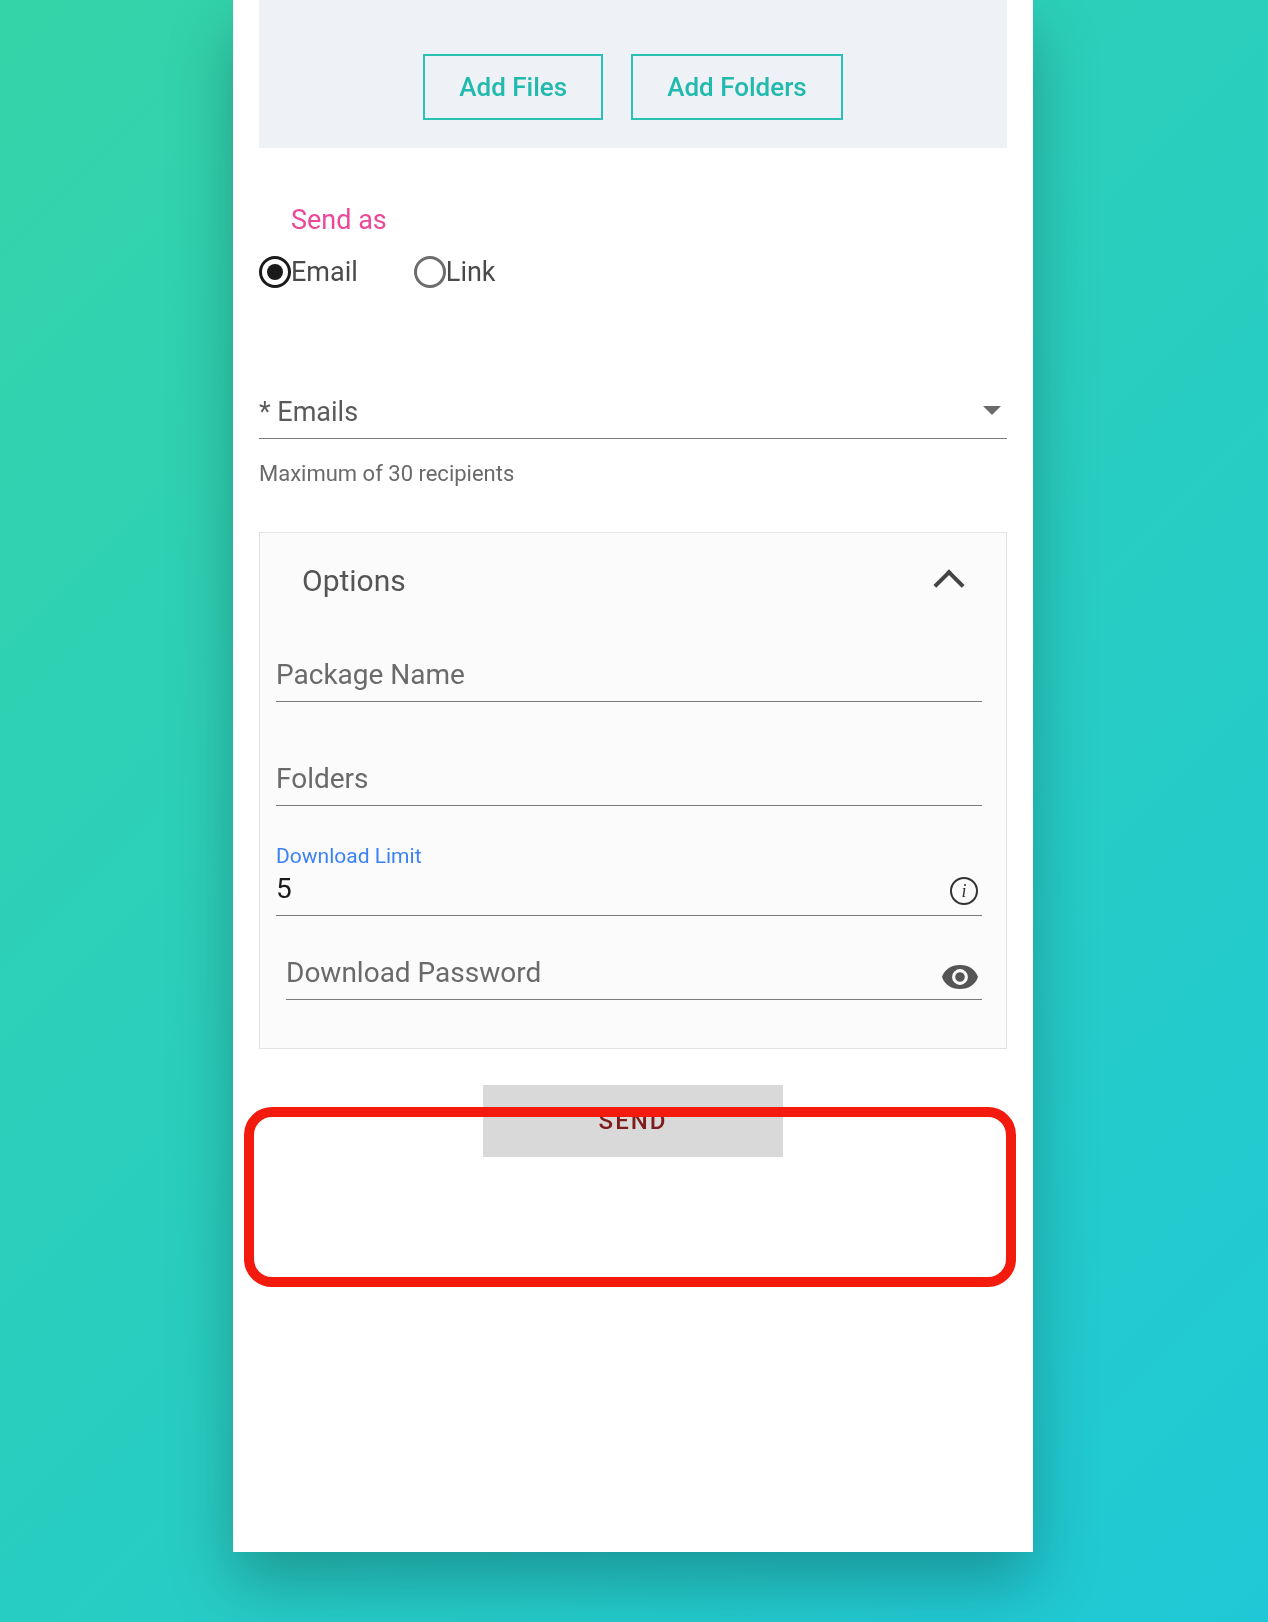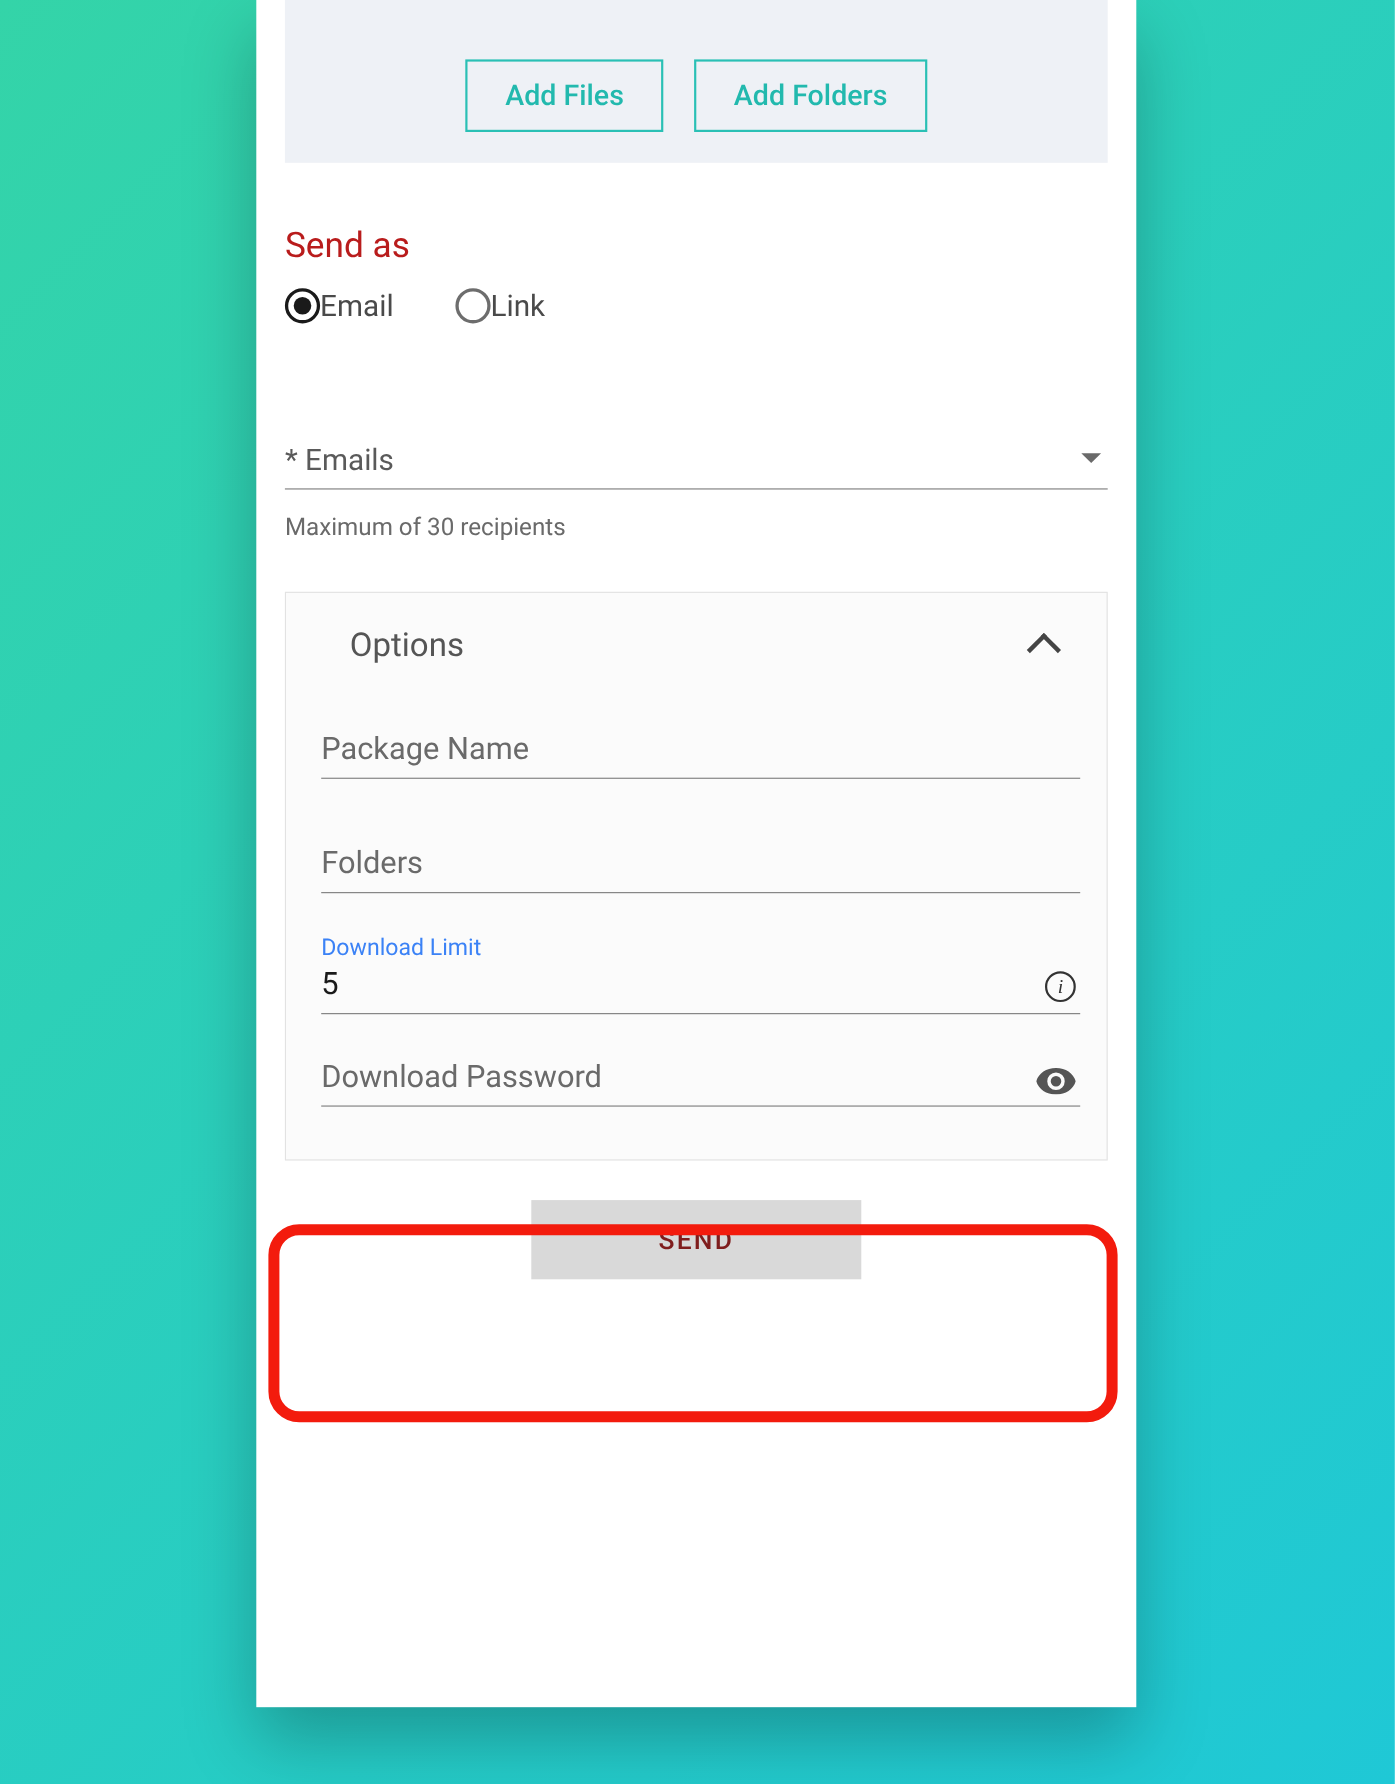--- a/index.html
+++ b/index.html
@@ -46,9 +46,10 @@
     margin-top: 56px;
   }
   .send-as-label {
-    font-size: 32px;
-    color: #b91c1c;
+    font-size: 27px;
+    color: #ec4899;
     margin-bottom: 20px;
+    margin-left: 32px;
   }
   .radio-row {
     display: flex;

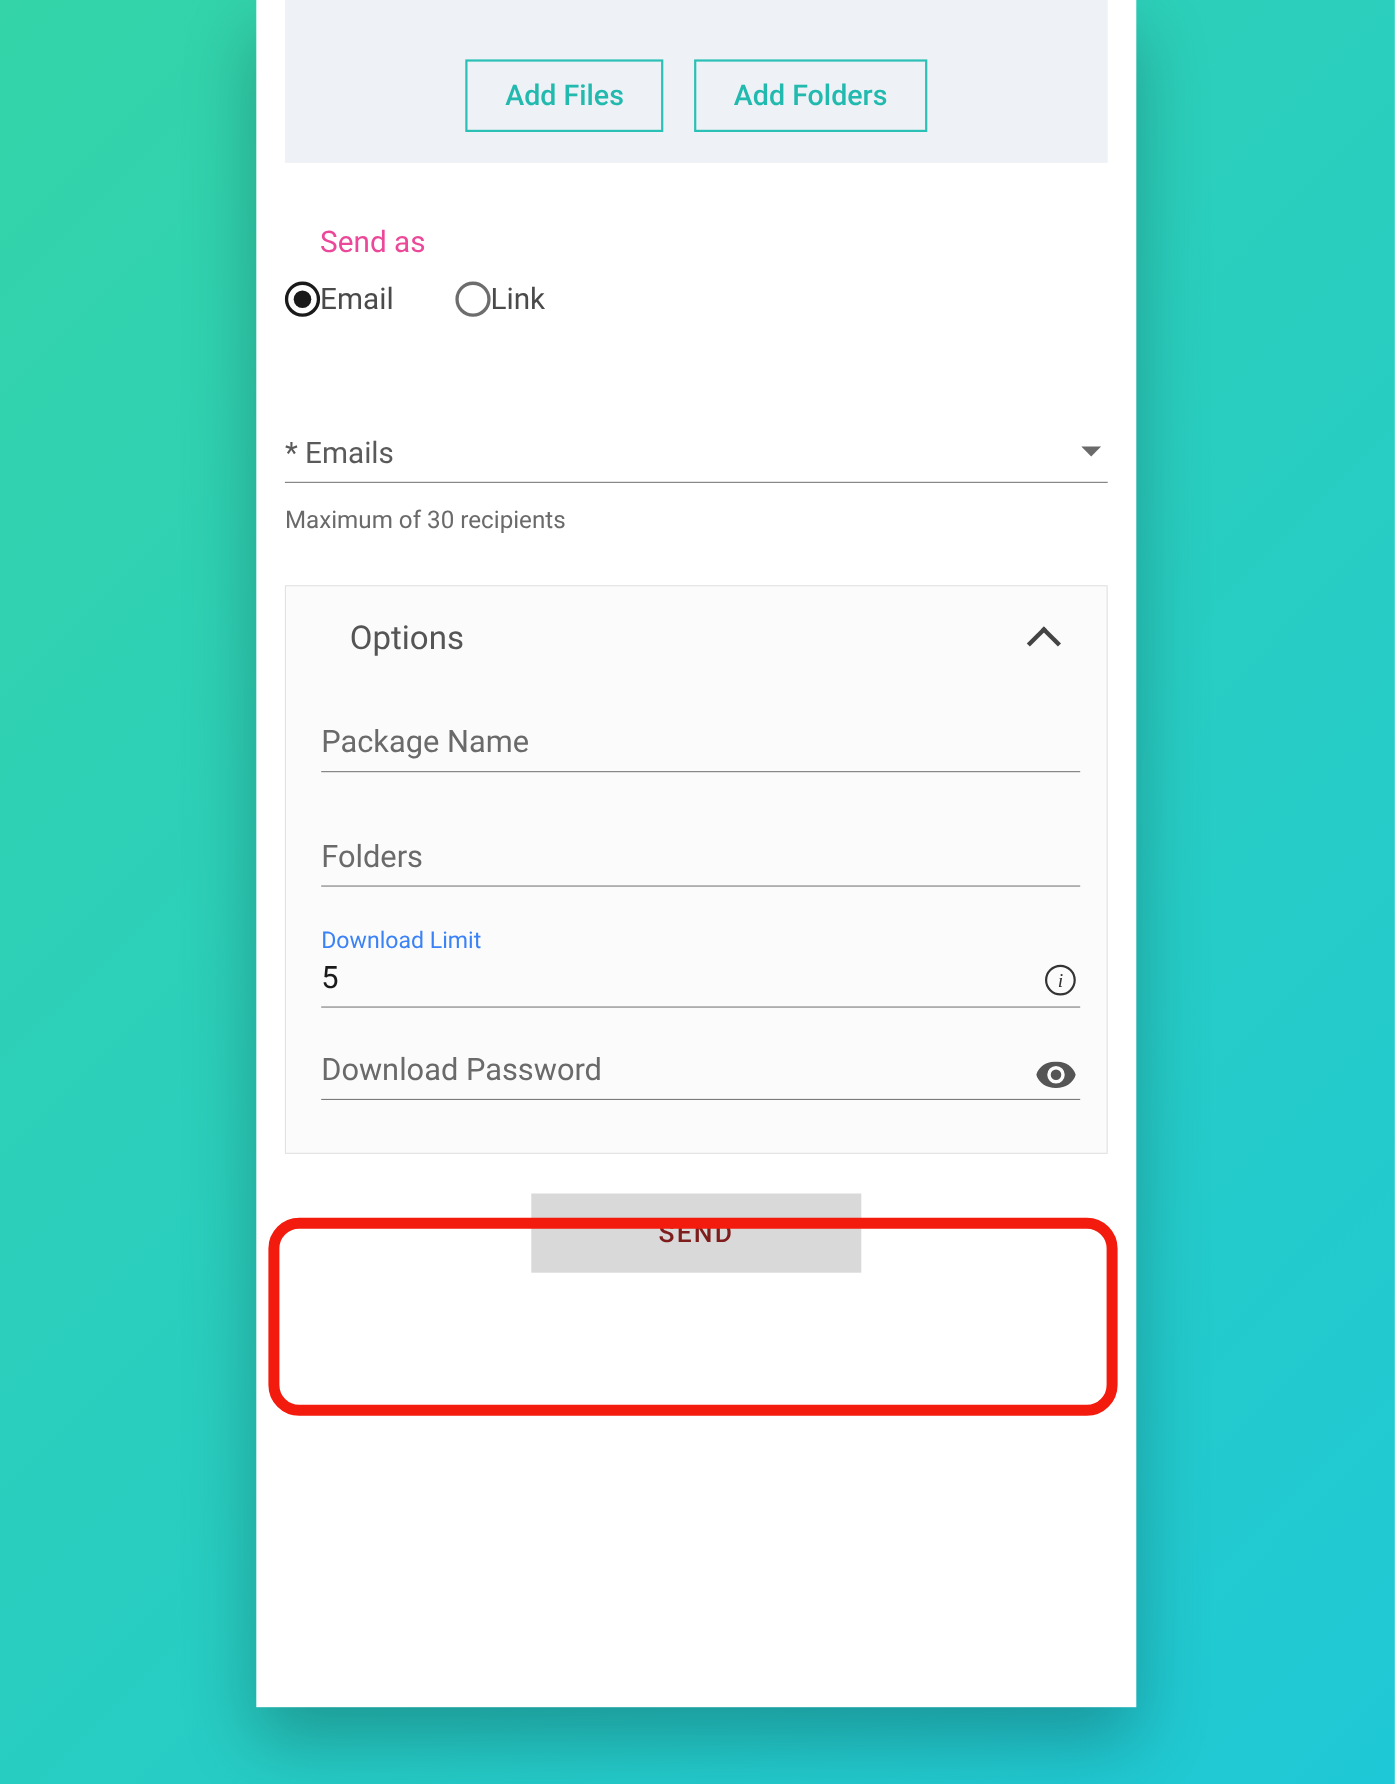--- a/index.html
+++ b/index.html
@@ -105,7 +105,7 @@
     margin: 46px 26px 0 26px;
     border: 1px solid #e2e2e2;
     background: #fbfbfb;
-    padding: 30px 24px 40px 32px;
+    padding: 30px 24px 40px 16px;
     position: relative;
   }
   .options-header {

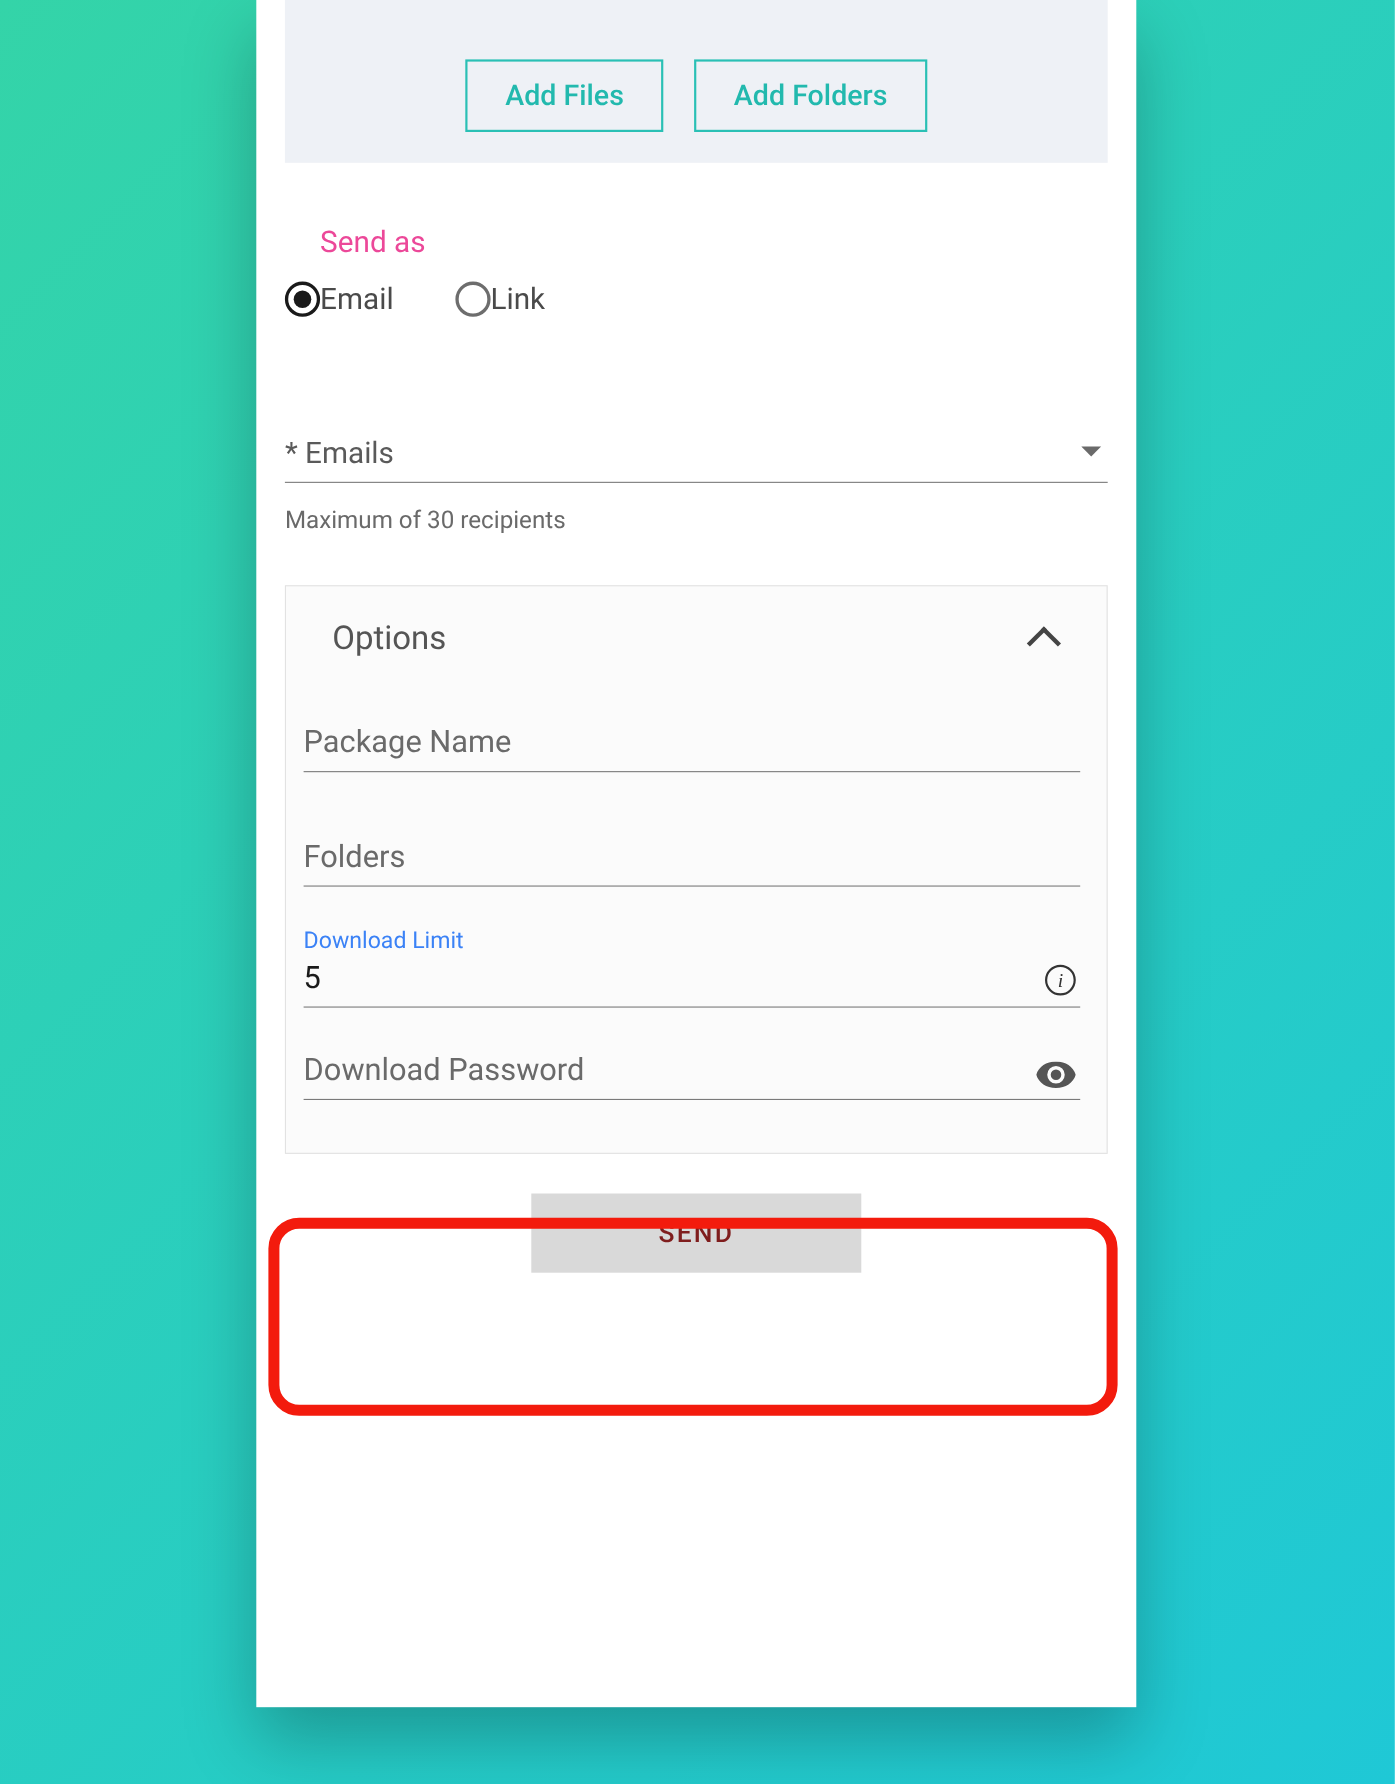--- a/index.html
+++ b/index.html
@@ -273,7 +273,7 @@
     </div>
 
 
-    <div class="block" style="margin-top:36px; margin-bottom:0;">
+    <div class="block" style="margin-top:36px; margin-bottom:0;margin-left:10px;">
       <div class="tf">
         <span class="placeholder">Download Password</span>
         <span class="right-icon eye-icon">

